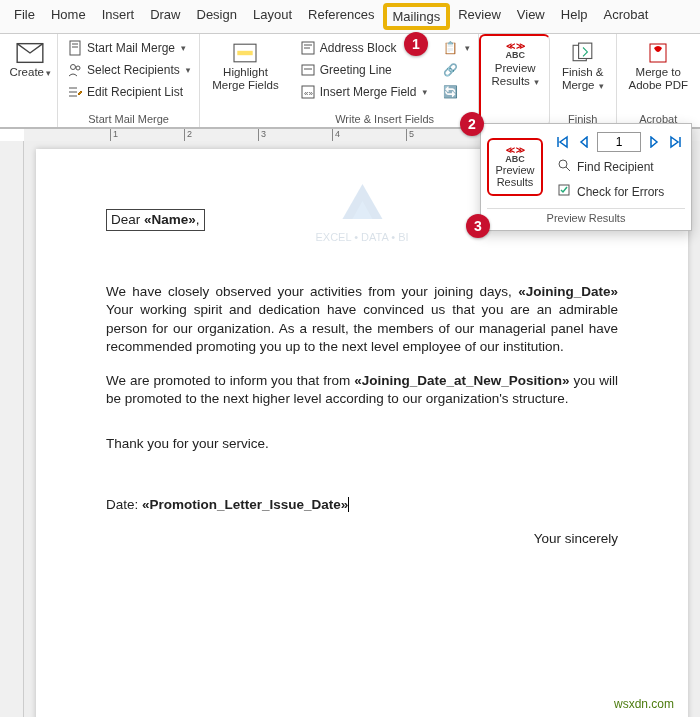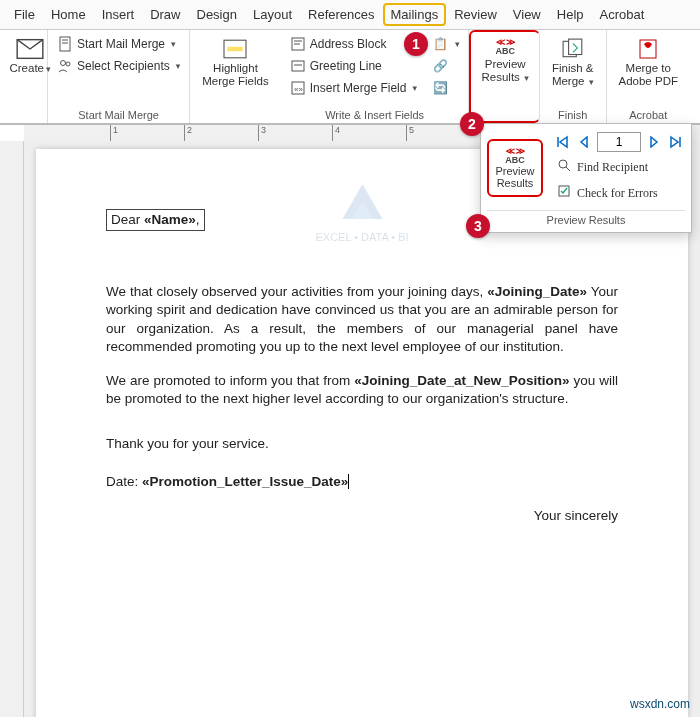--- a/index.html
+++ b/index.html
@@ -8,7 +8,7 @@
 
 .menubar { display: flex; padding: 3px 6px; border-bottom: 1px solid #ccc; background: #fafafa; }
 .menubar .item { padding: 4px 8px; font-size: 13px; cursor: pointer; }
-.menubar .item.active { border: 2px solid #eab308; border-radius: 4px; padding: 2px 6px; }
+.menubar .item.active { border: 4px solid #eab308; border-radius: 4px; padding: 2px 6px; }
 
 
 .ribbon { display: flex; border-bottom: 2px solid #bbb; background: #fff; height: 95px; position: relative; }

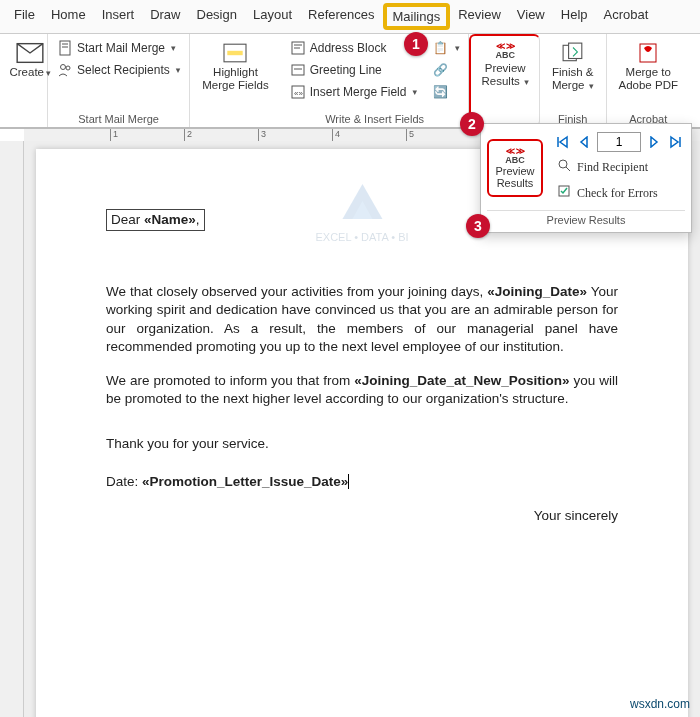--- a/index.html
+++ b/index.html
@@ -80,7 +80,7 @@
 
 <div class="ribbon">
 
-  <div class="group" style="width:48px">
+  <div class="group" style="width:58px">
     <div class="group-body">
       <div class="big-btn">
         <svg viewBox="0 0 24 18">

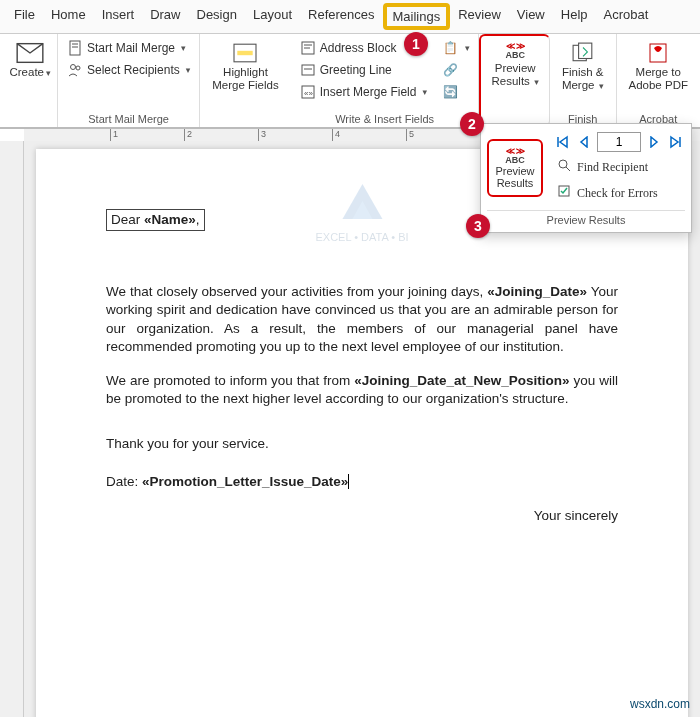--- a/index.html
+++ b/index.html
@@ -117,6 +117,17 @@
             </span>
           <span>Select Recipients</span>
             <span class="chev">▾</span>
+        </div>
+        <div class="mini-btn">
+          <span class="ic">
+              <svg viewBox="0 0 16 16">
+                <line x1="2" y1="4" x2="10" y2="4" stroke="#555"></line>
+                <line x1="2" y1="8" x2="10" y2="8" stroke="#555"></line>
+                <line x1="2" y1="12" x2="10" y2="12" stroke="#555"></line>
+                <path d="M11 10 L14 7 L15 8 L12 11 Z" fill="#c80" stroke="#a60"></path>
+              </svg>
+            </span>
+          <span>Edit Recipient List</span>
         </div>
       </div>
     </div>

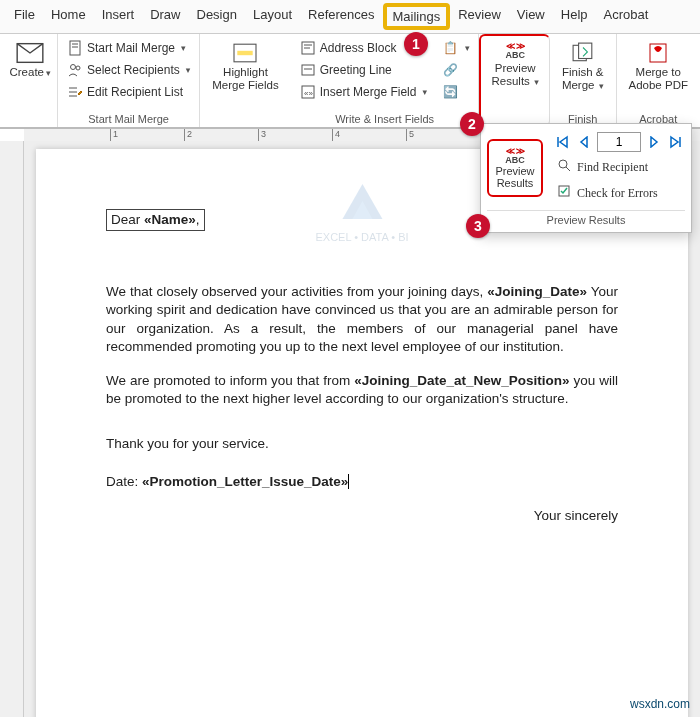--- a/index.html
+++ b/index.html
@@ -31,7 +31,7 @@
 
 .dropdown { position: absolute; top: 123px; left: 480px; width: 212px; background: #fff; border: 1px solid #bbb; box-shadow: 0 4px 12px rgba(0,0,0,0.2); z-index: 30; padding: 6px; }
 .dd-row { display: flex; align-items: center; gap: 8px; }
-.dd-item { display: flex; align-items: center; gap: 6px; padding: 4px 6px; font-size: 12px; cursor: pointer; font-family: Liberation Serif, serif; }
+.dd-item { display: flex; align-items: center; gap: 6px; padding: 4px 6px; font-size: 12px; cursor: pointer; }
 .dd-nav { display: flex; align-items: center; gap: 4px; padding: 2px; }
 .dd-nav input { width: 44px; height: 20px; border: 1px solid #999; text-align: center; font-size: 12px; }
 .dd-nav .navbtn { width: 18px; height: 18px; display: inline-flex; align-items: center; justify-content: center; cursor: pointer; color: #0068c6; }

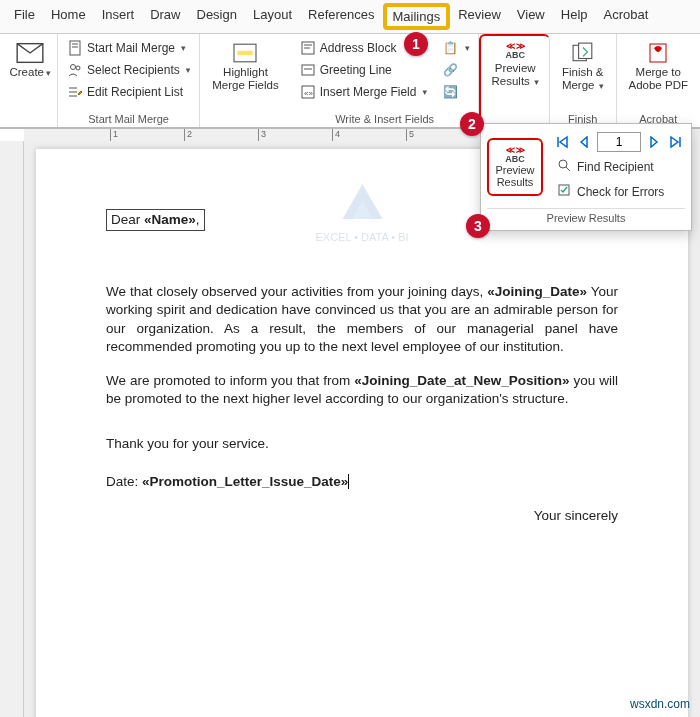--- a/index.html
+++ b/index.html
@@ -316,7 +316,7 @@
 
     <p><span class="greet"><span>Dear </span><span class="mf">«Name»</span><span>,</span></span></p>
 
-    <p><span>We that closely observed your activities from your joining days, </span><span class="mf">«Joining_Date»</span><span> Your working spirit and dedication have convinced us that you are an admirable person for our organization. As a result, the members of our managerial panel have recommended promoting you up to the next level employee of our institution.</span></p>
+    <p><span>We have closely observed your activities from your joining days, </span><span class="mf">«Joining_Date»</span><span> Your working spirit and dedication have convinced us that you are an admirable person for our organization. As a result, the members of our managerial panel have recommended promoting you up to the next level employee of our institution.</span></p>
 
     <p><span>We are promoted to inform you that from </span><span class="mf">«Joining_Date_at_New_Position»</span><span> you will be promoted to the next higher level according to our organization's structure.</span></p>
 

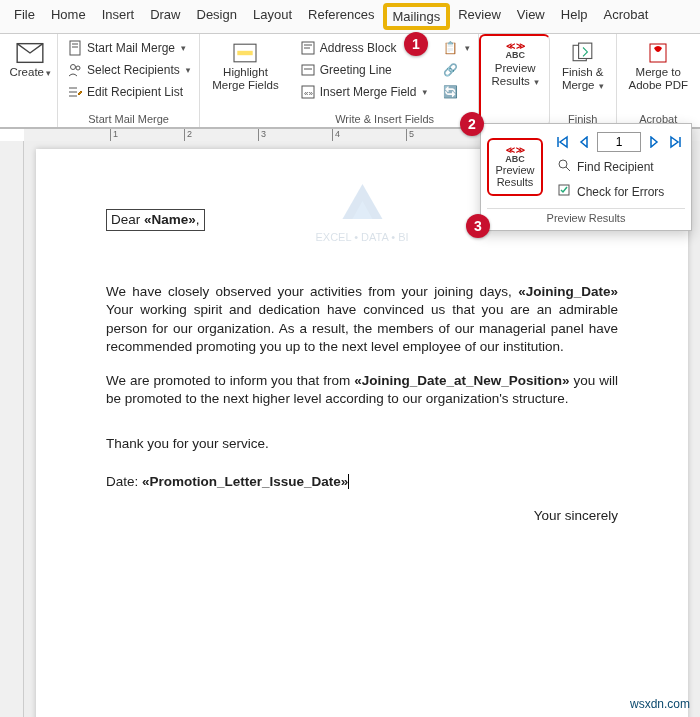--- a/index.html
+++ b/index.html
@@ -322,7 +322,7 @@
 
     <p style="margin-top:26px">Thank you for your service.</p>
 
-    <p style="margin-top:20px"><span>Date: </span><span class="mf cursor">«Promotion_Letter_Issue_Date»</span></p>
+    <p style="margin-top:43px"><span>Date: </span><span class="mf cursor">«Promotion_Letter_Issue_Date»</span></p>
 
     <p class="right">Your sincerely</p>
   </div>

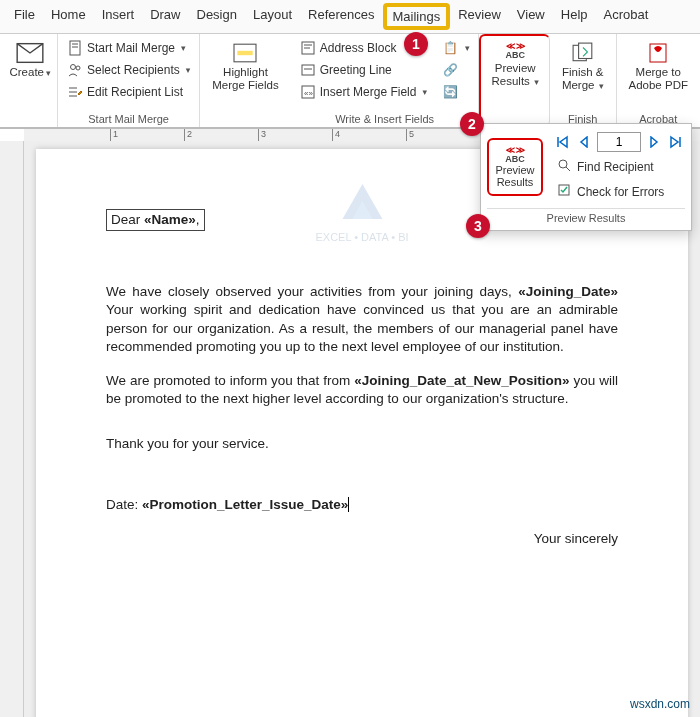--- a/index.html
+++ b/index.html
@@ -54,7 +54,7 @@
 .mf { font-weight: bold; }
 .cursor { border-right: 1px solid #000; }
 
-.watermark-site { position: absolute; bottom: 6px; right: 10px; font-size: 12px; color: #0c4a6e; z-index: 100; }
+.watermark-site { position: absolute; bottom: 6px; right: 26px; font-size: 12px; color: #4d7c0f; z-index: 100; }
 
 
 .abc-icon { font-size: 9px; font-weight: bold; color: #444; text-align: center; line-height: 1; }

